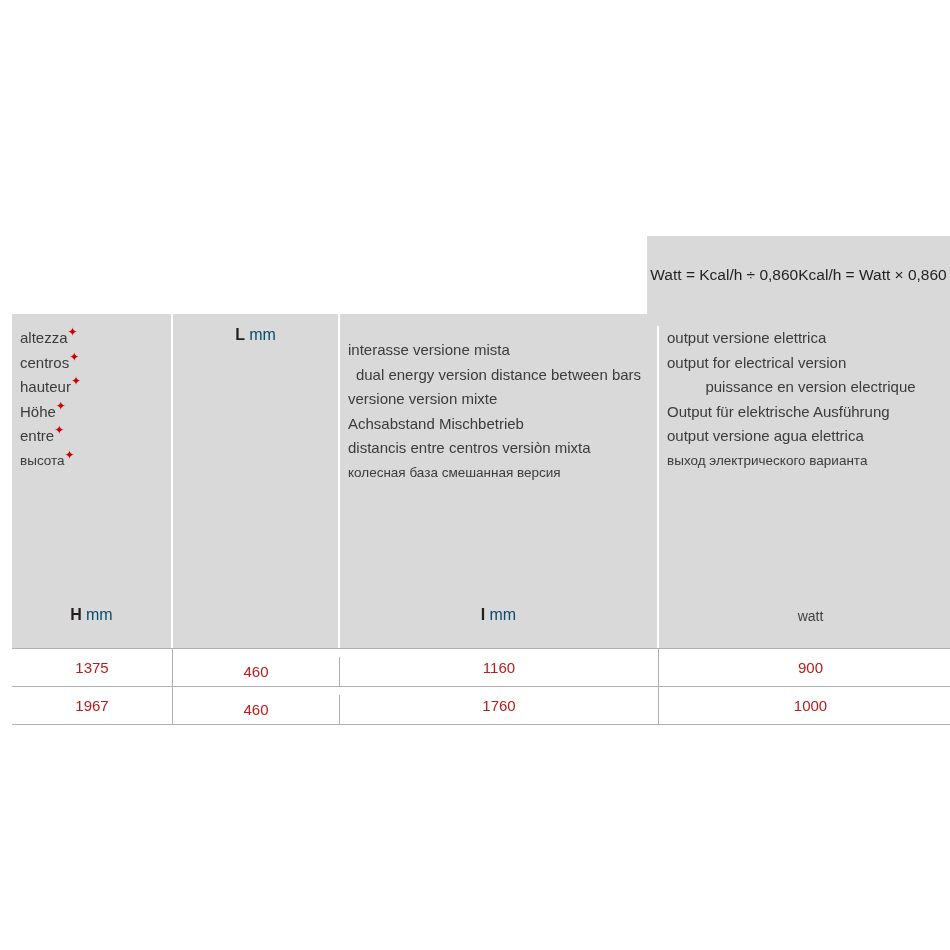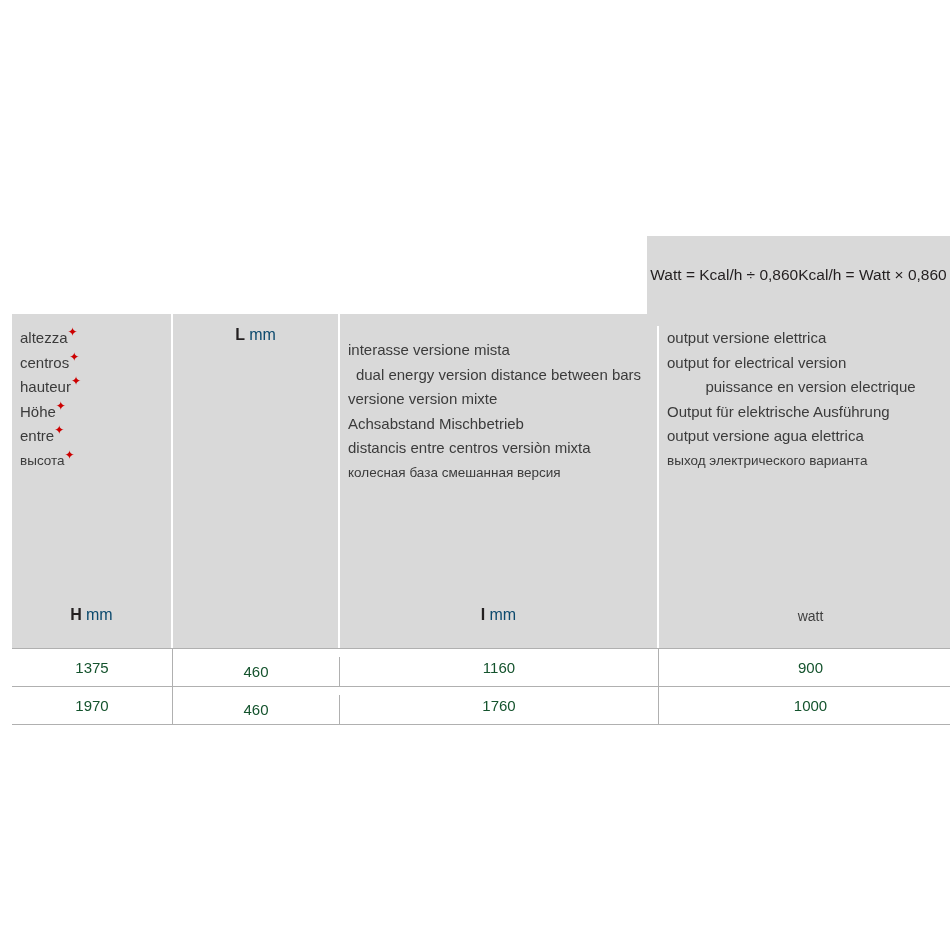--- a/index.html
+++ b/index.html
@@ -120,7 +120,7 @@
     align-items: center;
     justify-content: center;
     font-size: 15px;
-    color: #14532d;
+    color: #b91c1c;
     border-right: 1px solid #b0b0b0;
   }
   .dcell.c1 { width: 161px; }

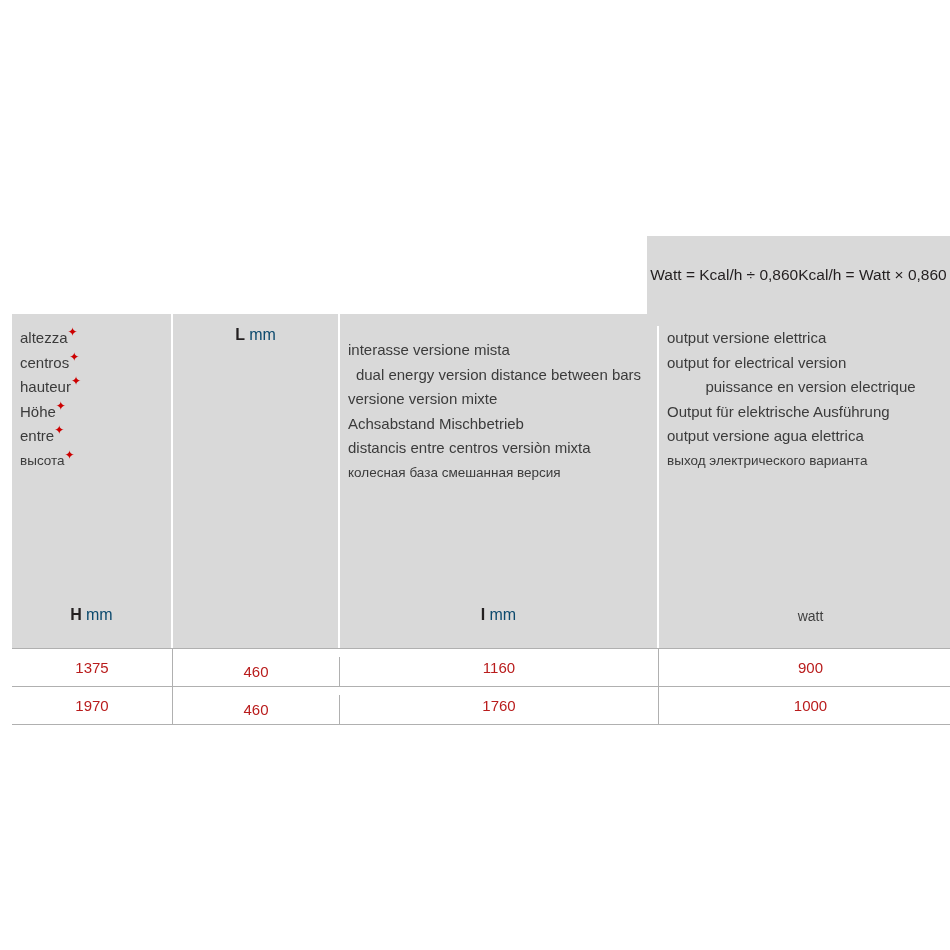--- a/index.html
+++ b/index.html
@@ -200,7 +200,7 @@
     </div>
 
     <div class="data-row">
-      <div class="dcell c1">1970</div>
+      <div class="dcell c1">1967</div>
       <div class="dcell c2">460</div>
       <div class="dcell c3">1760</div>
       <div class="dcell c4">1000</div>

